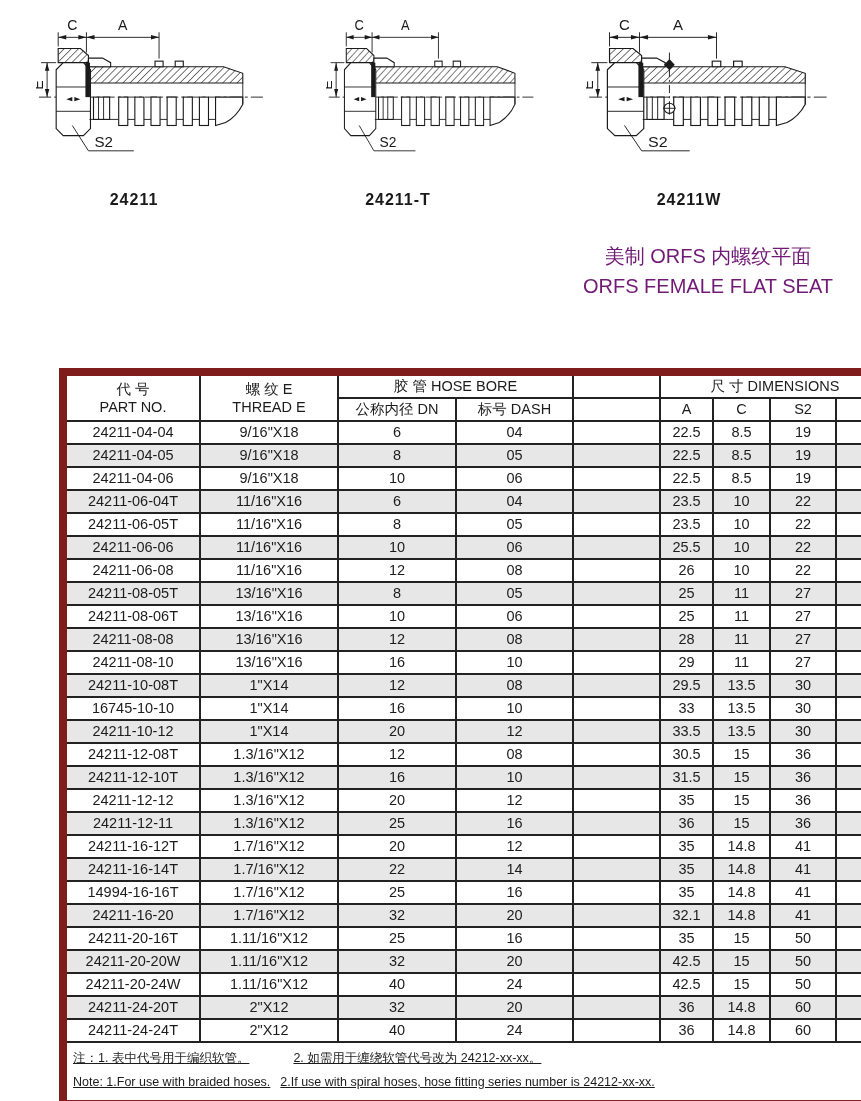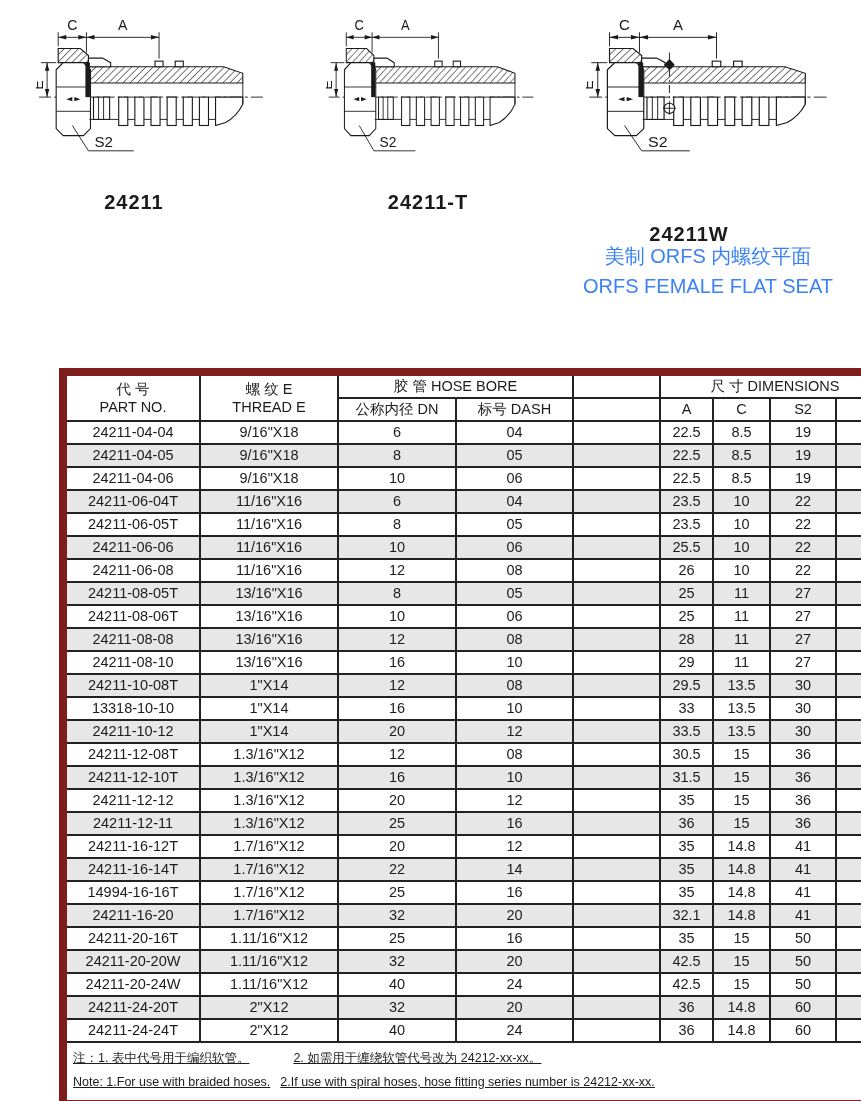--- a/index.html
+++ b/index.html
@@ -16,7 +16,7 @@
   .dlab2 { font-family:"Liberation Sans", sans-serif; font-size:15px; fill:#1a1a1a; }
   
   .caption { position:absolute; top:191px; width:150px; text-align:center;
-             font-size:20px; font-weight:bold; letter-spacing:1px; color:#1a1a1a; }
+             font-size:16px; font-weight:bold; letter-spacing:1px; color:#1a1a1a; }
   #cap1 { left:59px; } #cap2 { left:353px; } #cap3 { left:614px;margin-top:32px; }
   
   .desc { position:absolute; left:556px; top:241px; width:304px; text-align:center;

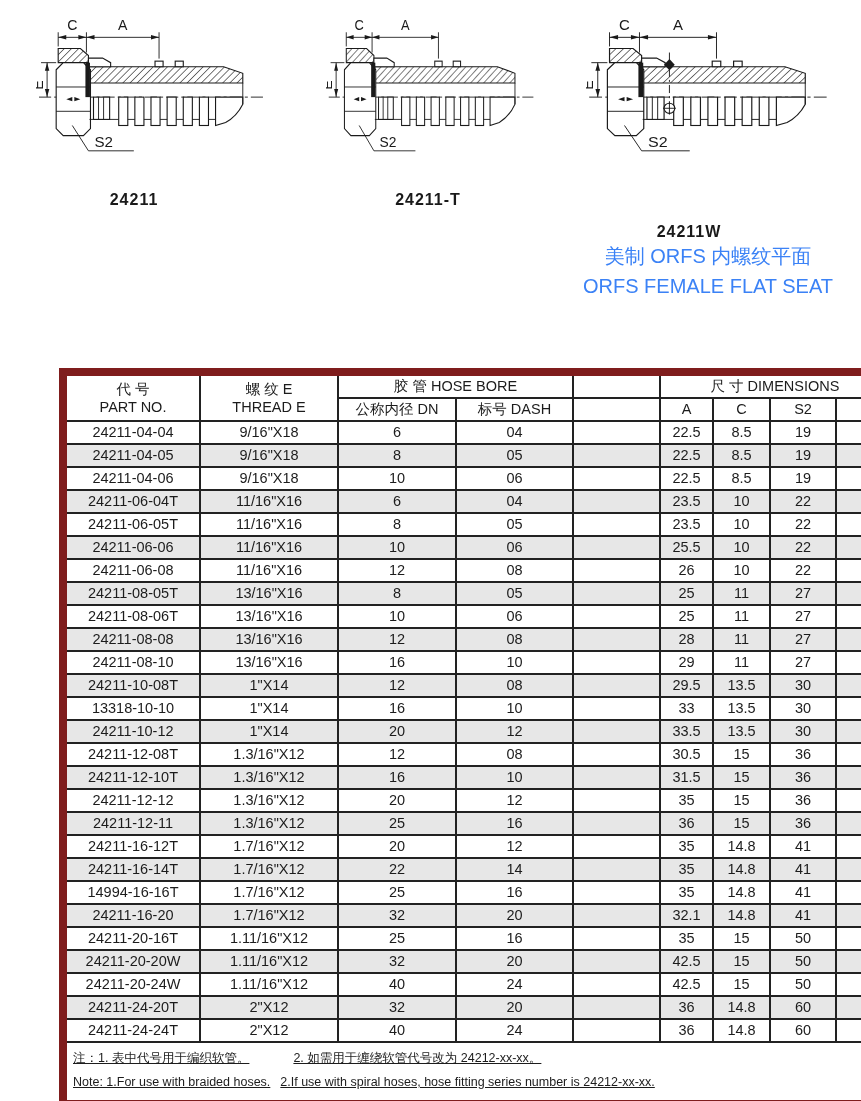--- a/index.html
+++ b/index.html
@@ -17,7 +17,7 @@
   
   .caption { position:absolute; top:191px; width:150px; text-align:center;
              font-size:16px; font-weight:bold; letter-spacing:1px; color:#1a1a1a; }
-  #cap1 { left:59px; } #cap2 { left:353px; } #cap3 { left:614px;margin-top:32px; }
+  #cap1 { left:59px; } #cap2 { left:323px; } #cap3 { left:614px;margin-top:32px; }
   
   .desc { position:absolute; left:556px; top:241px; width:304px; text-align:center;
           color:#3b82f6; font-size:20px; line-height:30px; }

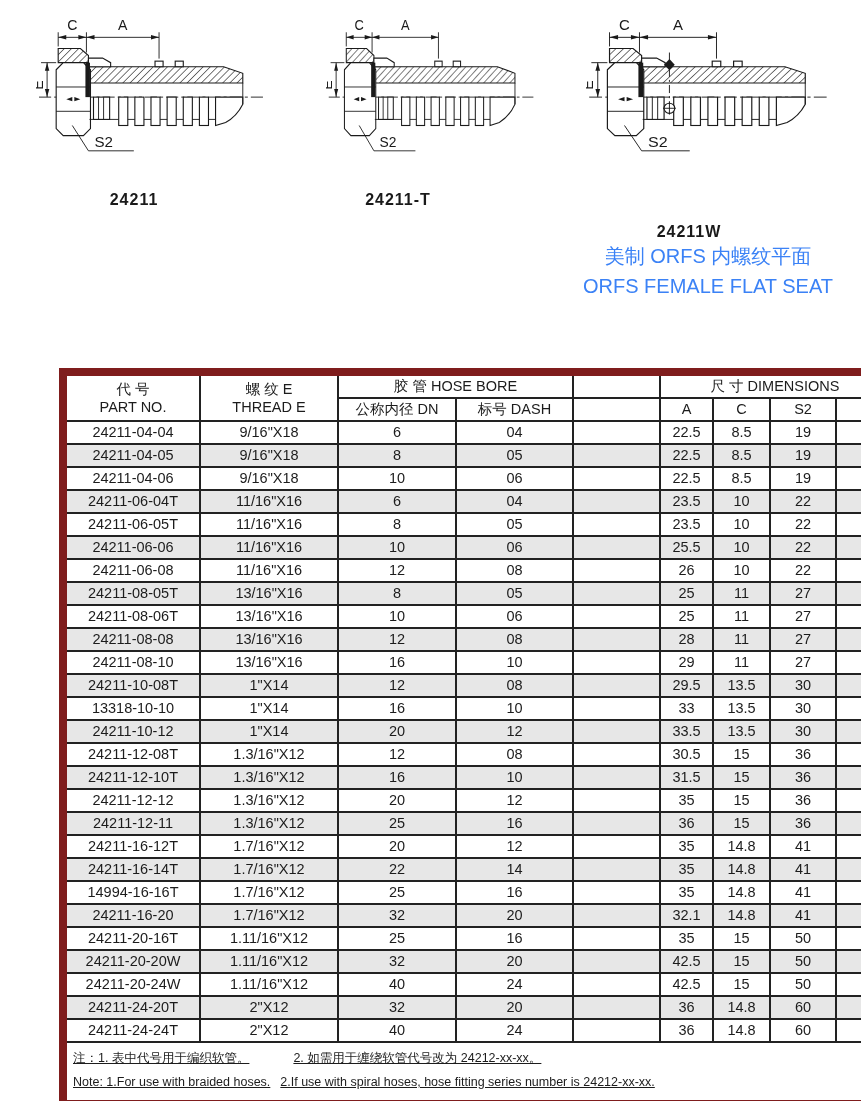--- a/index.html
+++ b/index.html
@@ -17,7 +17,7 @@
   
   .caption { position:absolute; top:191px; width:150px; text-align:center;
              font-size:16px; font-weight:bold; letter-spacing:1px; color:#1a1a1a; }
-  #cap1 { left:59px; } #cap2 { left:323px; } #cap3 { left:614px;margin-top:32px; }
+  #cap1 { left:59px; } #cap2 { left:323px; } #cap3 { left:614px; }
   
   .desc { position:absolute; left:556px; top:241px; width:304px; text-align:center;
           color:#3b82f6; font-size:20px; line-height:30px; }

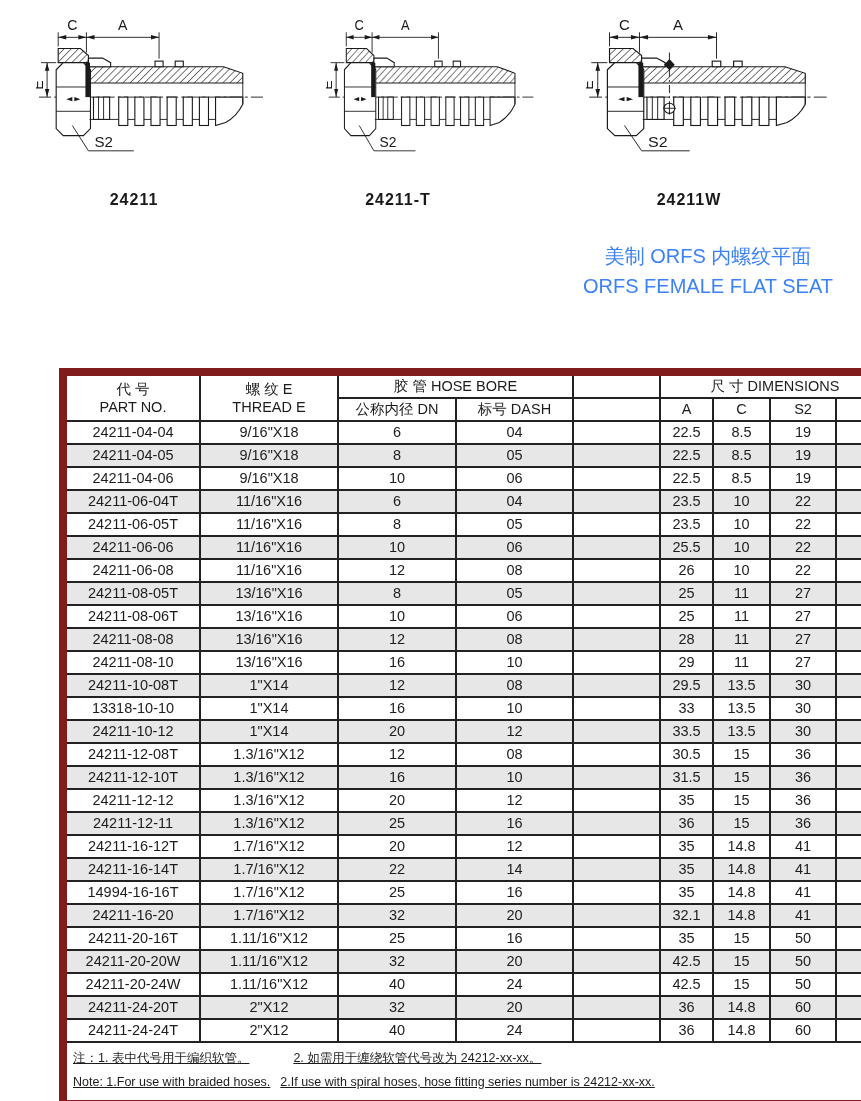--- a/index.html
+++ b/index.html
@@ -20,7 +20,7 @@
   #cap1 { left:59px; } #cap2 { left:323px; } #cap3 { left:614px; }
   
   .desc { position:absolute; left:556px; top:241px; width:304px; text-align:center;
-          color:#3b82f6; font-size:20px; line-height:30px; }
+          color:#701a75; font-size:20px; line-height:30px; }
   .desc .zh { font-size:20px; }
   
   .spec { position:absolute; left:15px; top:368px; width:830px;

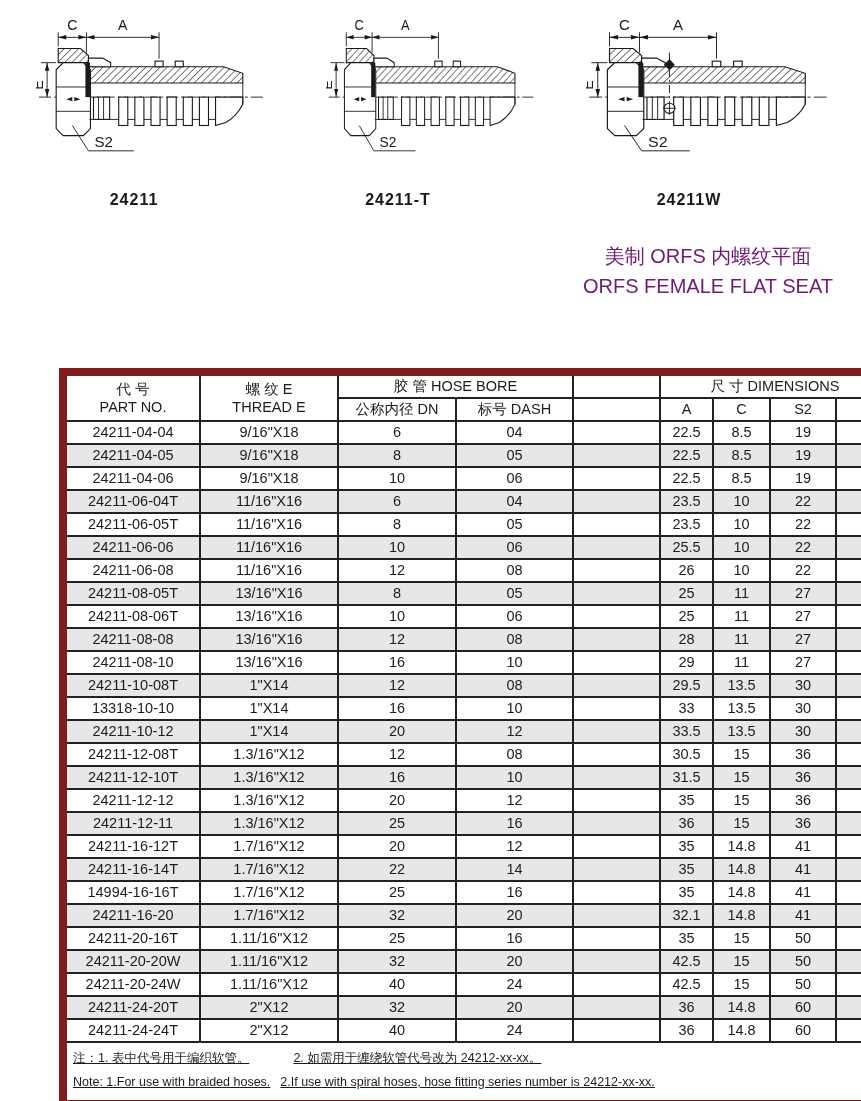--- a/index.html
+++ b/index.html
@@ -312,7 +312,7 @@
           <td></td>
         </tr>
         <tr>
-          <td>13318-10-10</td>
+          <td>16745-10-10</td>
           <td>1"X14</td>
           <td>16</td>
           <td>10</td>

